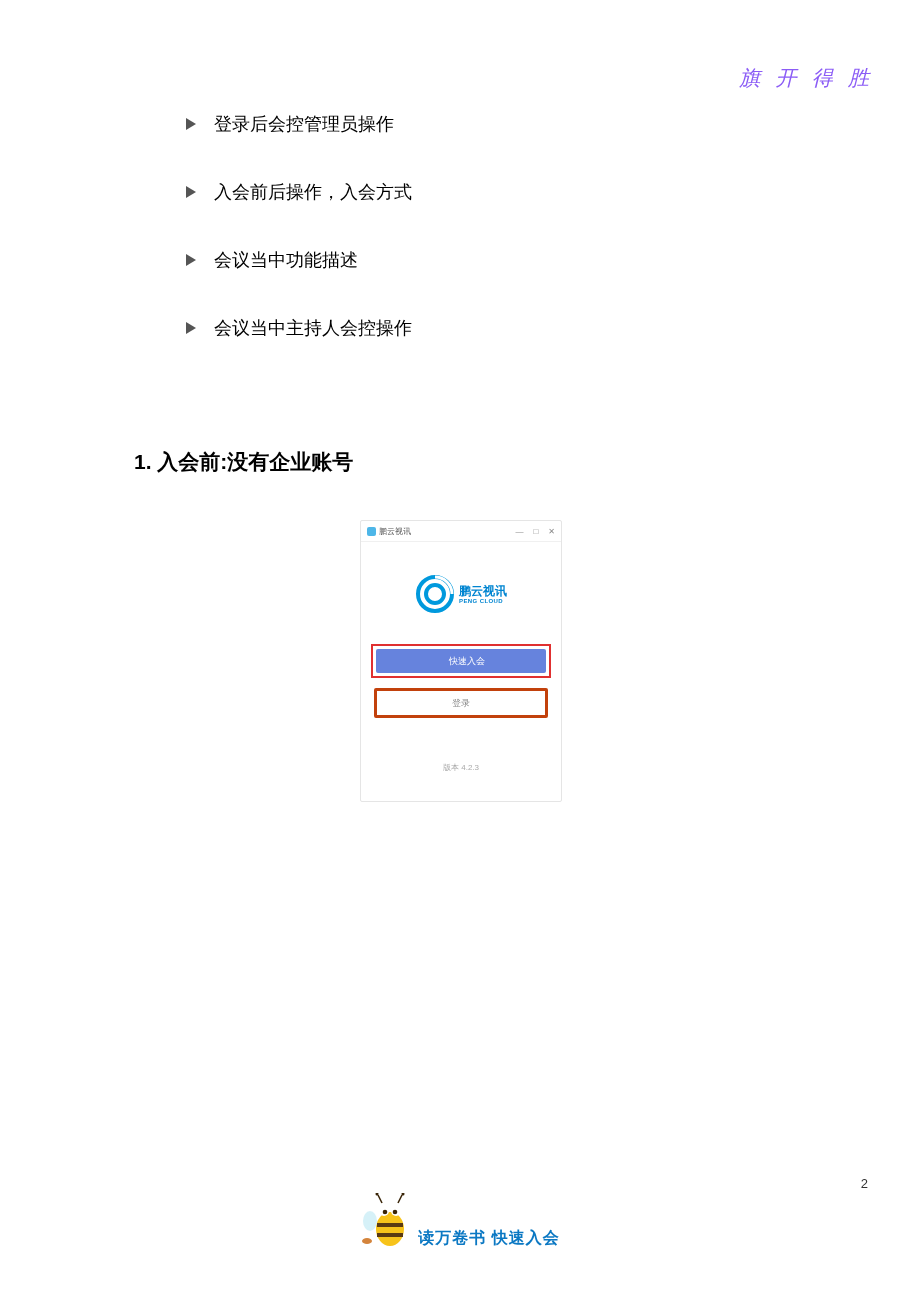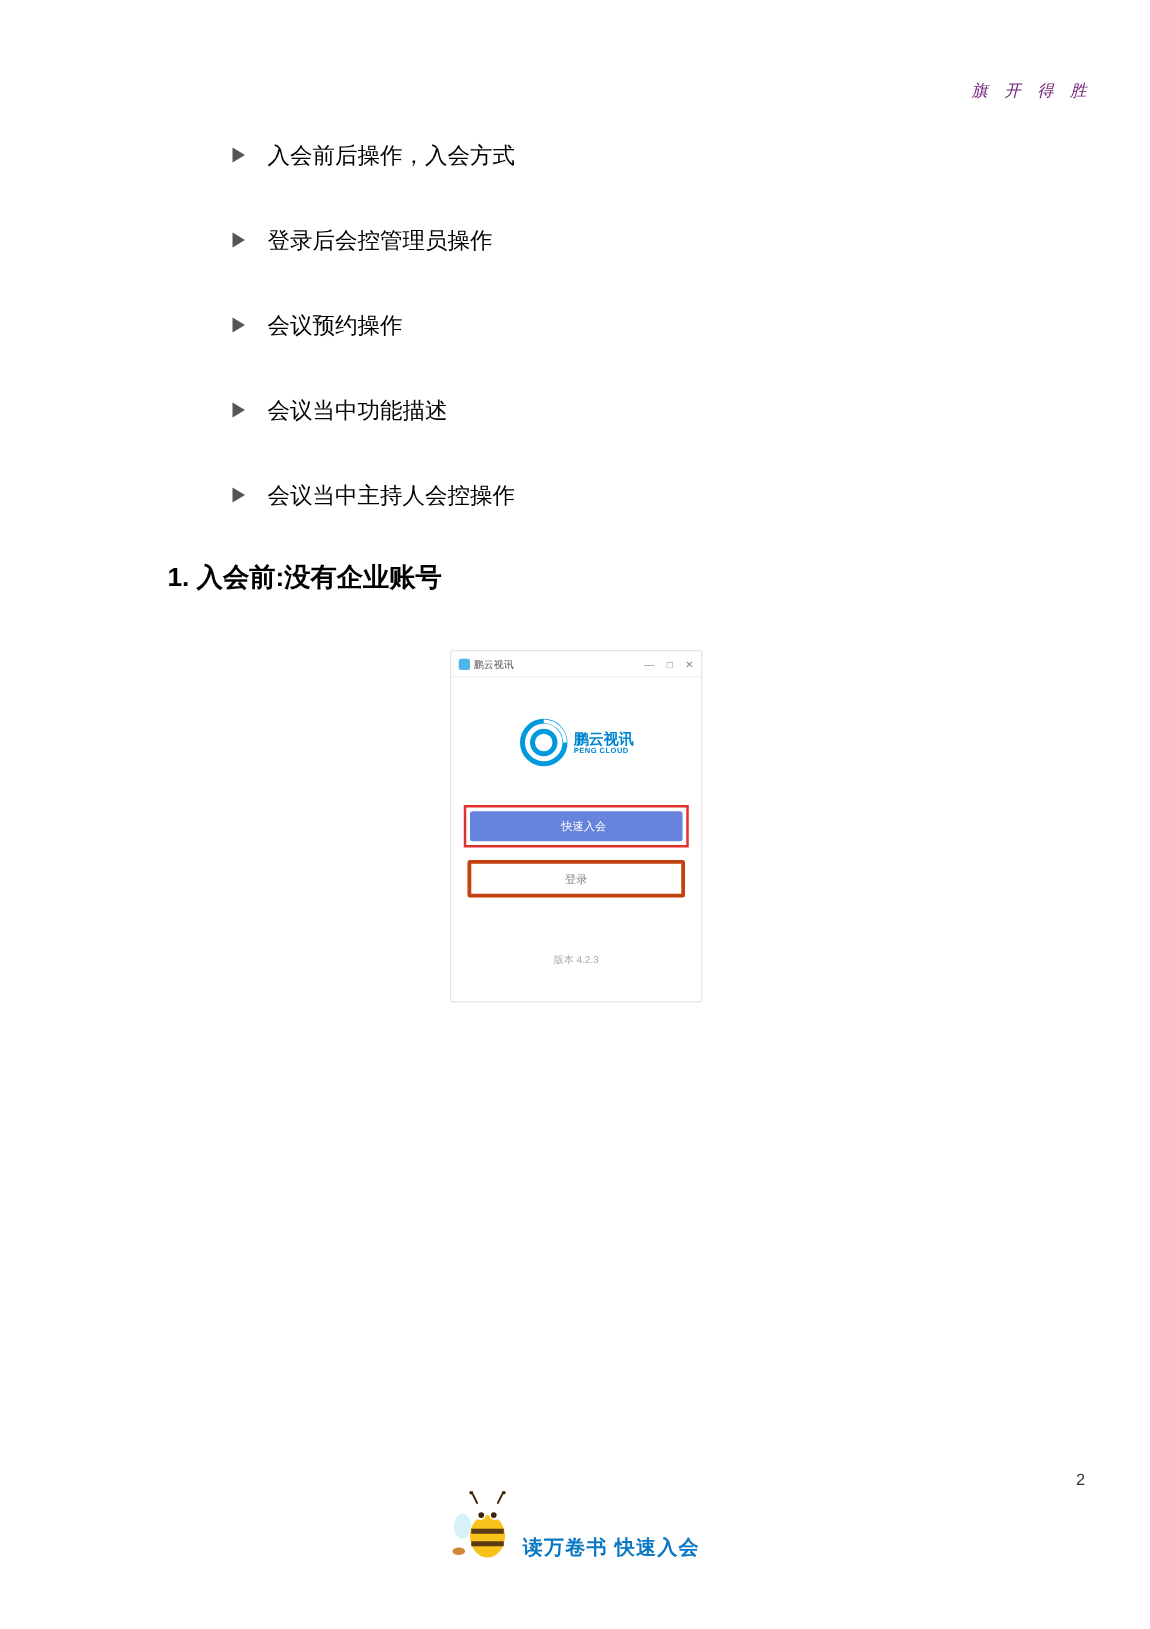--- a/index.html
+++ b/index.html
@@ -16,9 +16,9 @@
       position: absolute;
       top: 64px;
       right: 46px;
-      font-size: 13px;
+      font-size: 21px;
       font-style: italic;
-      color: #701a75;
+      color: #8b5cf6;
       font-family: "KaiTi", "STKaiti", serif;
       letter-spacing: 5px;
     }

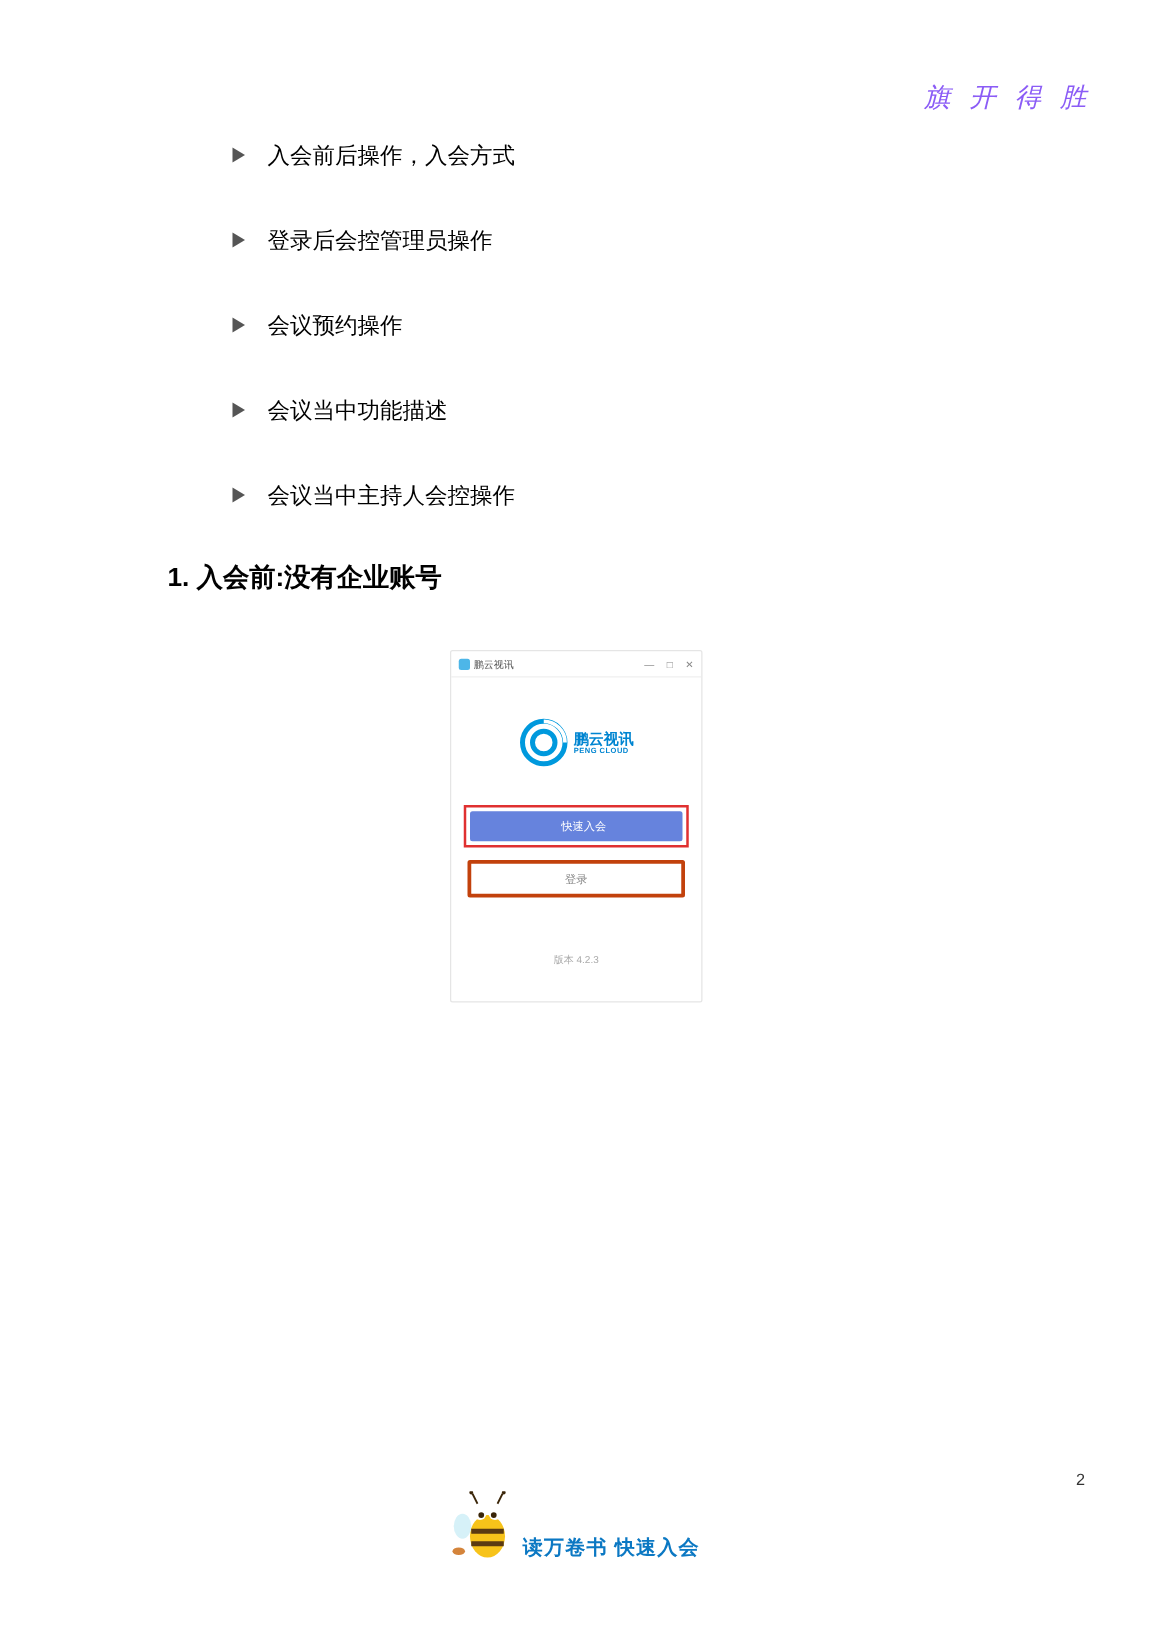--- a/index.html
+++ b/index.html
@@ -159,11 +159,11 @@
 <div class="bullets">
   <div class="bullet-item">
     <span class="triangle"></span>
+    <span>登录后会控管理员操作</span>
+  </div>
+  <div class="bullet-item">
+    <span class="triangle"></span>
     <span>入会前后操作，入会方式</span>
-  </div>
-  <div class="bullet-item">
-    <span class="triangle"></span>
-    <span>登录后会控管理员操作</span>
   </div>
   <div class="bullet-item">
     <span class="triangle"></span>

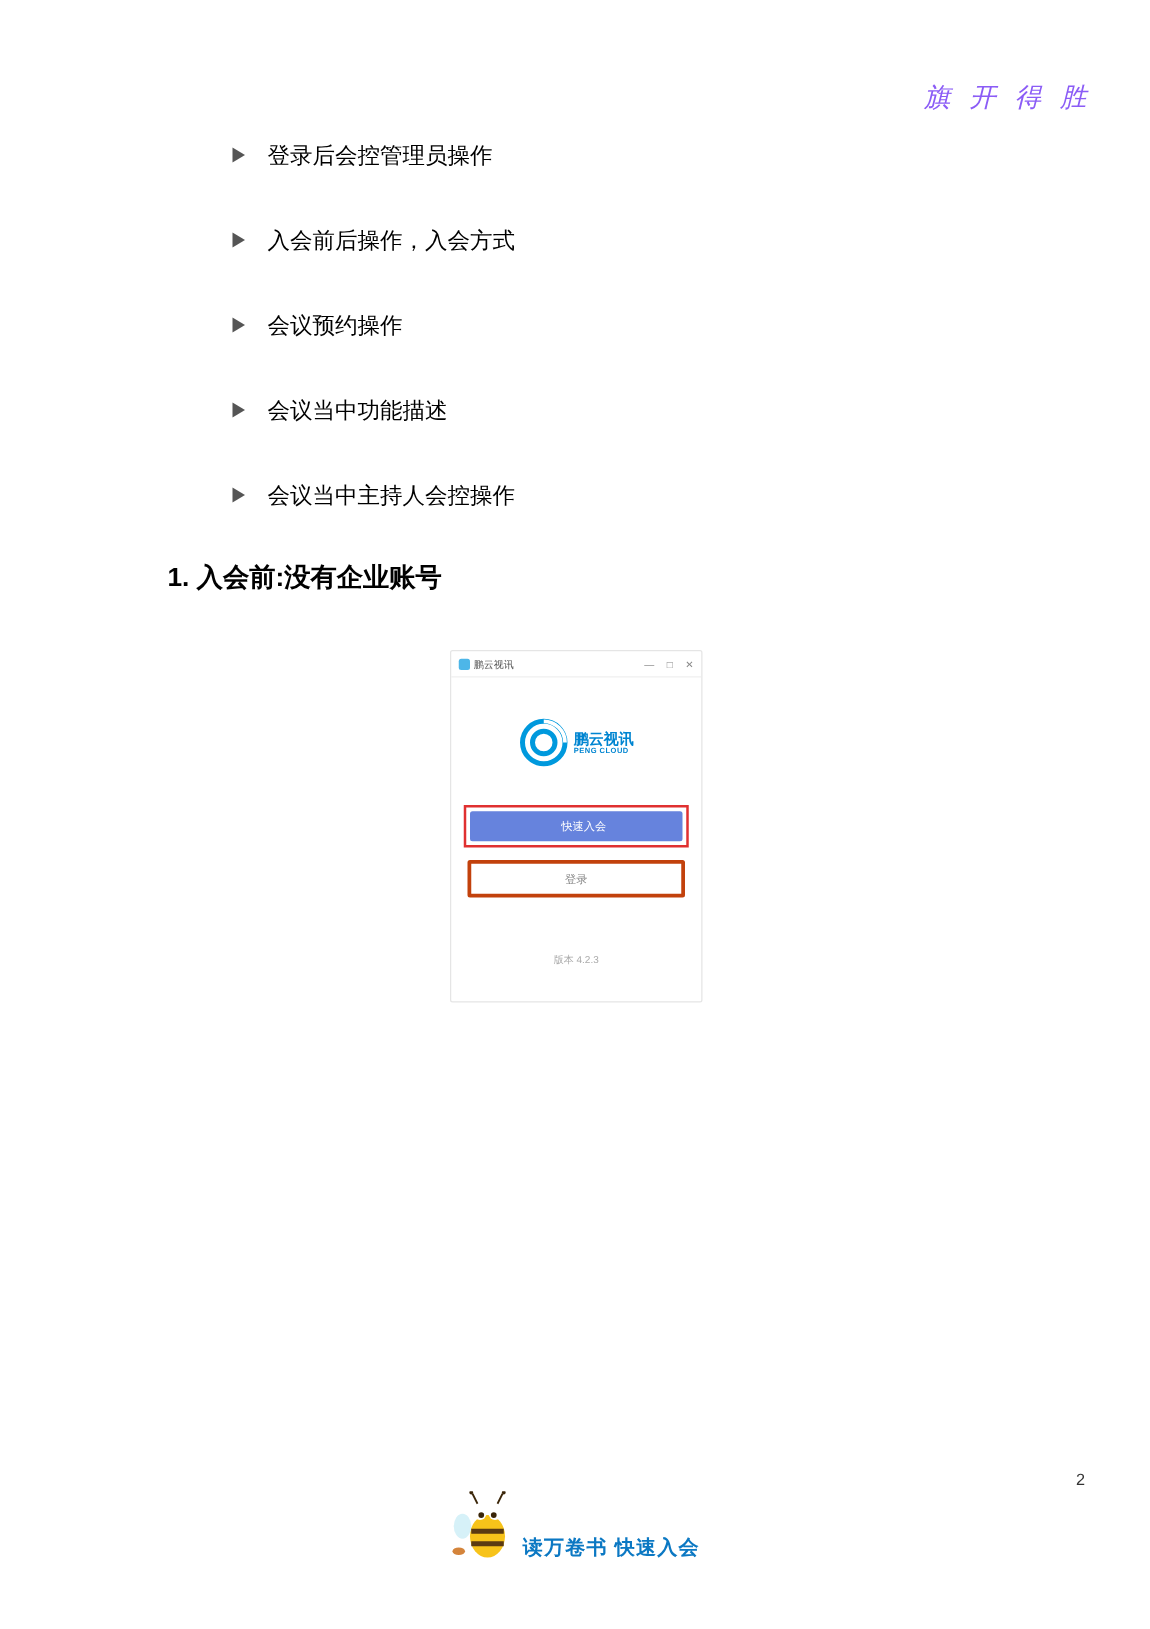--- a/index.html
+++ b/index.html
@@ -164,10 +164,6 @@
   <div class="bullet-item">
     <span class="triangle"></span>
     <span>入会前后操作，入会方式</span>
-  </div>
-  <div class="bullet-item">
-    <span class="triangle"></span>
-    <span>会议预约操作</span>
   </div>
   <div class="bullet-item">
     <span class="triangle"></span>

